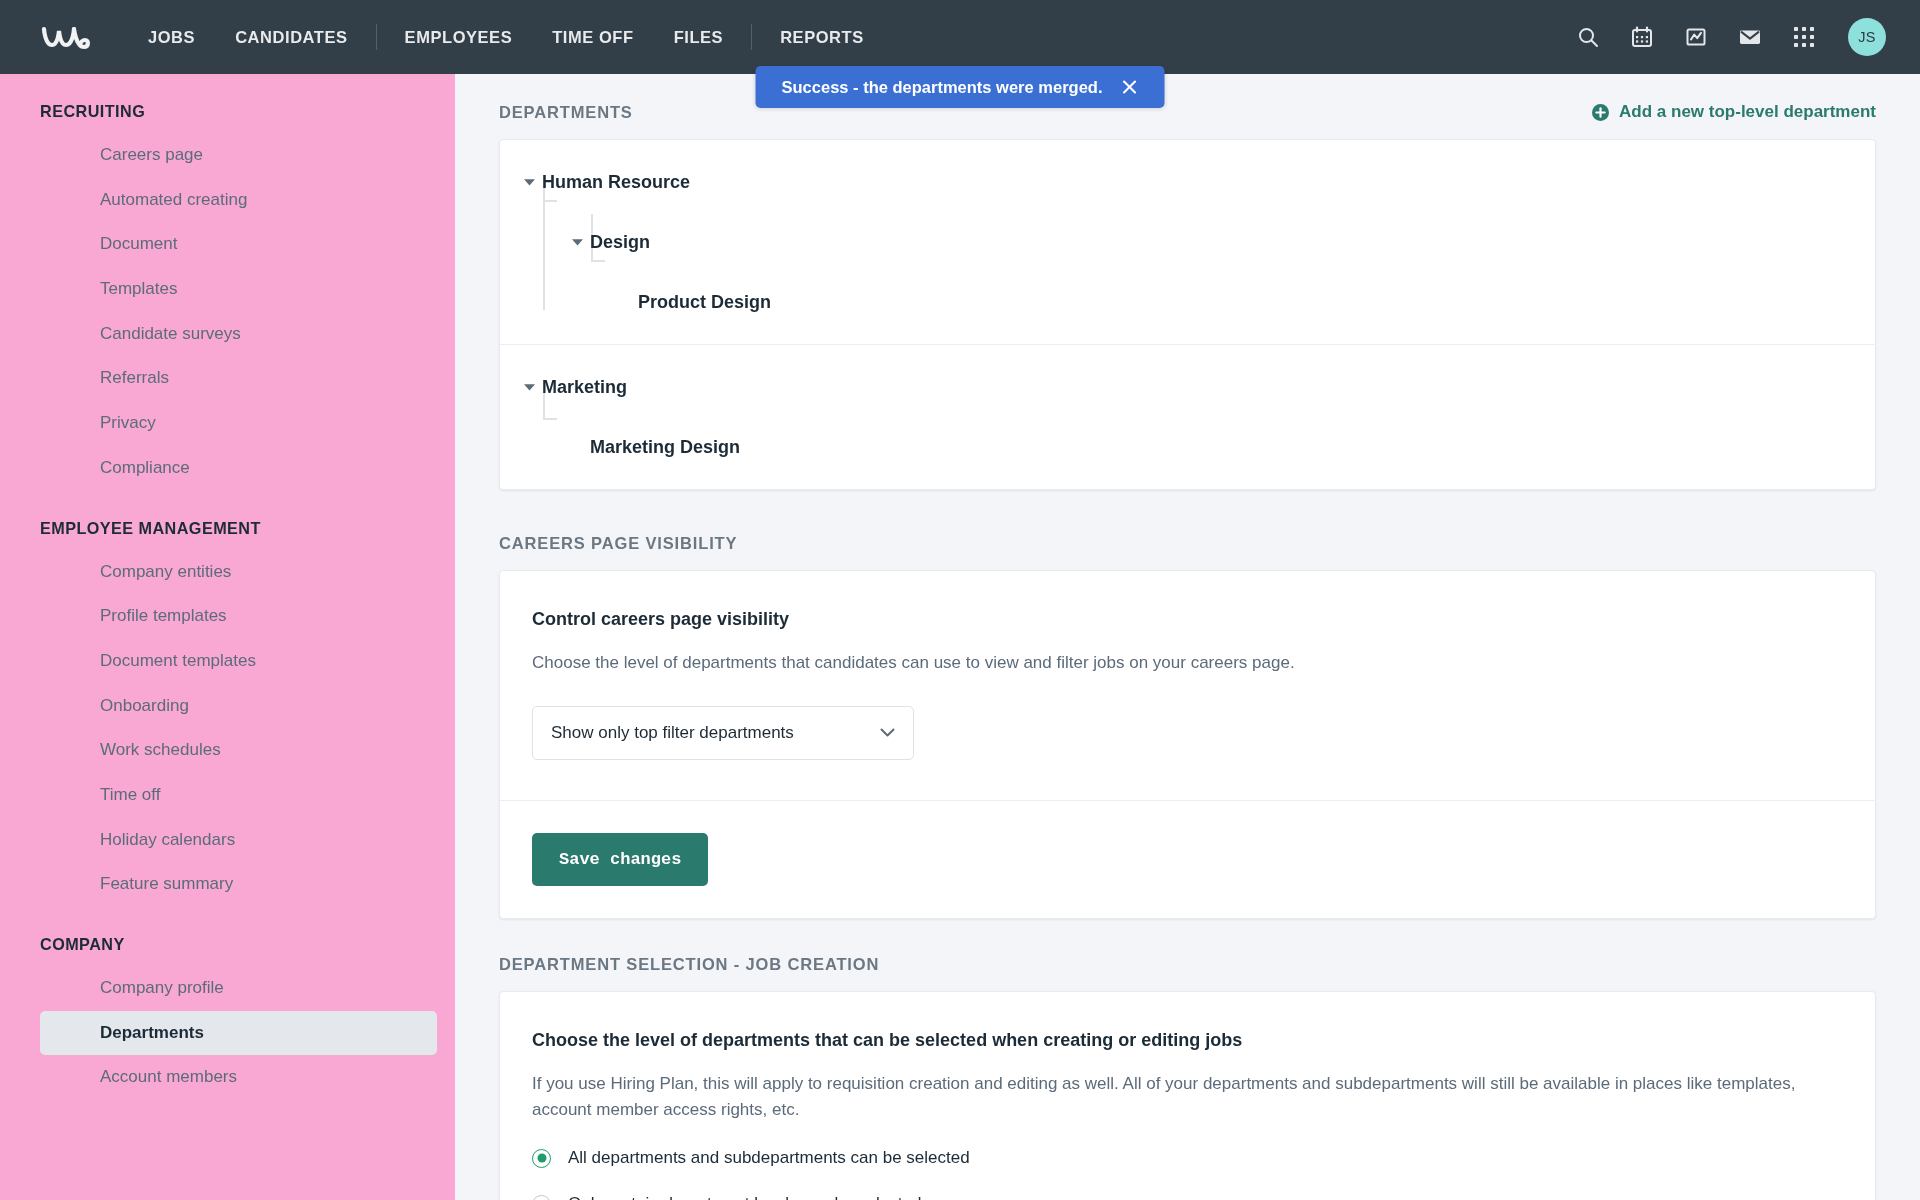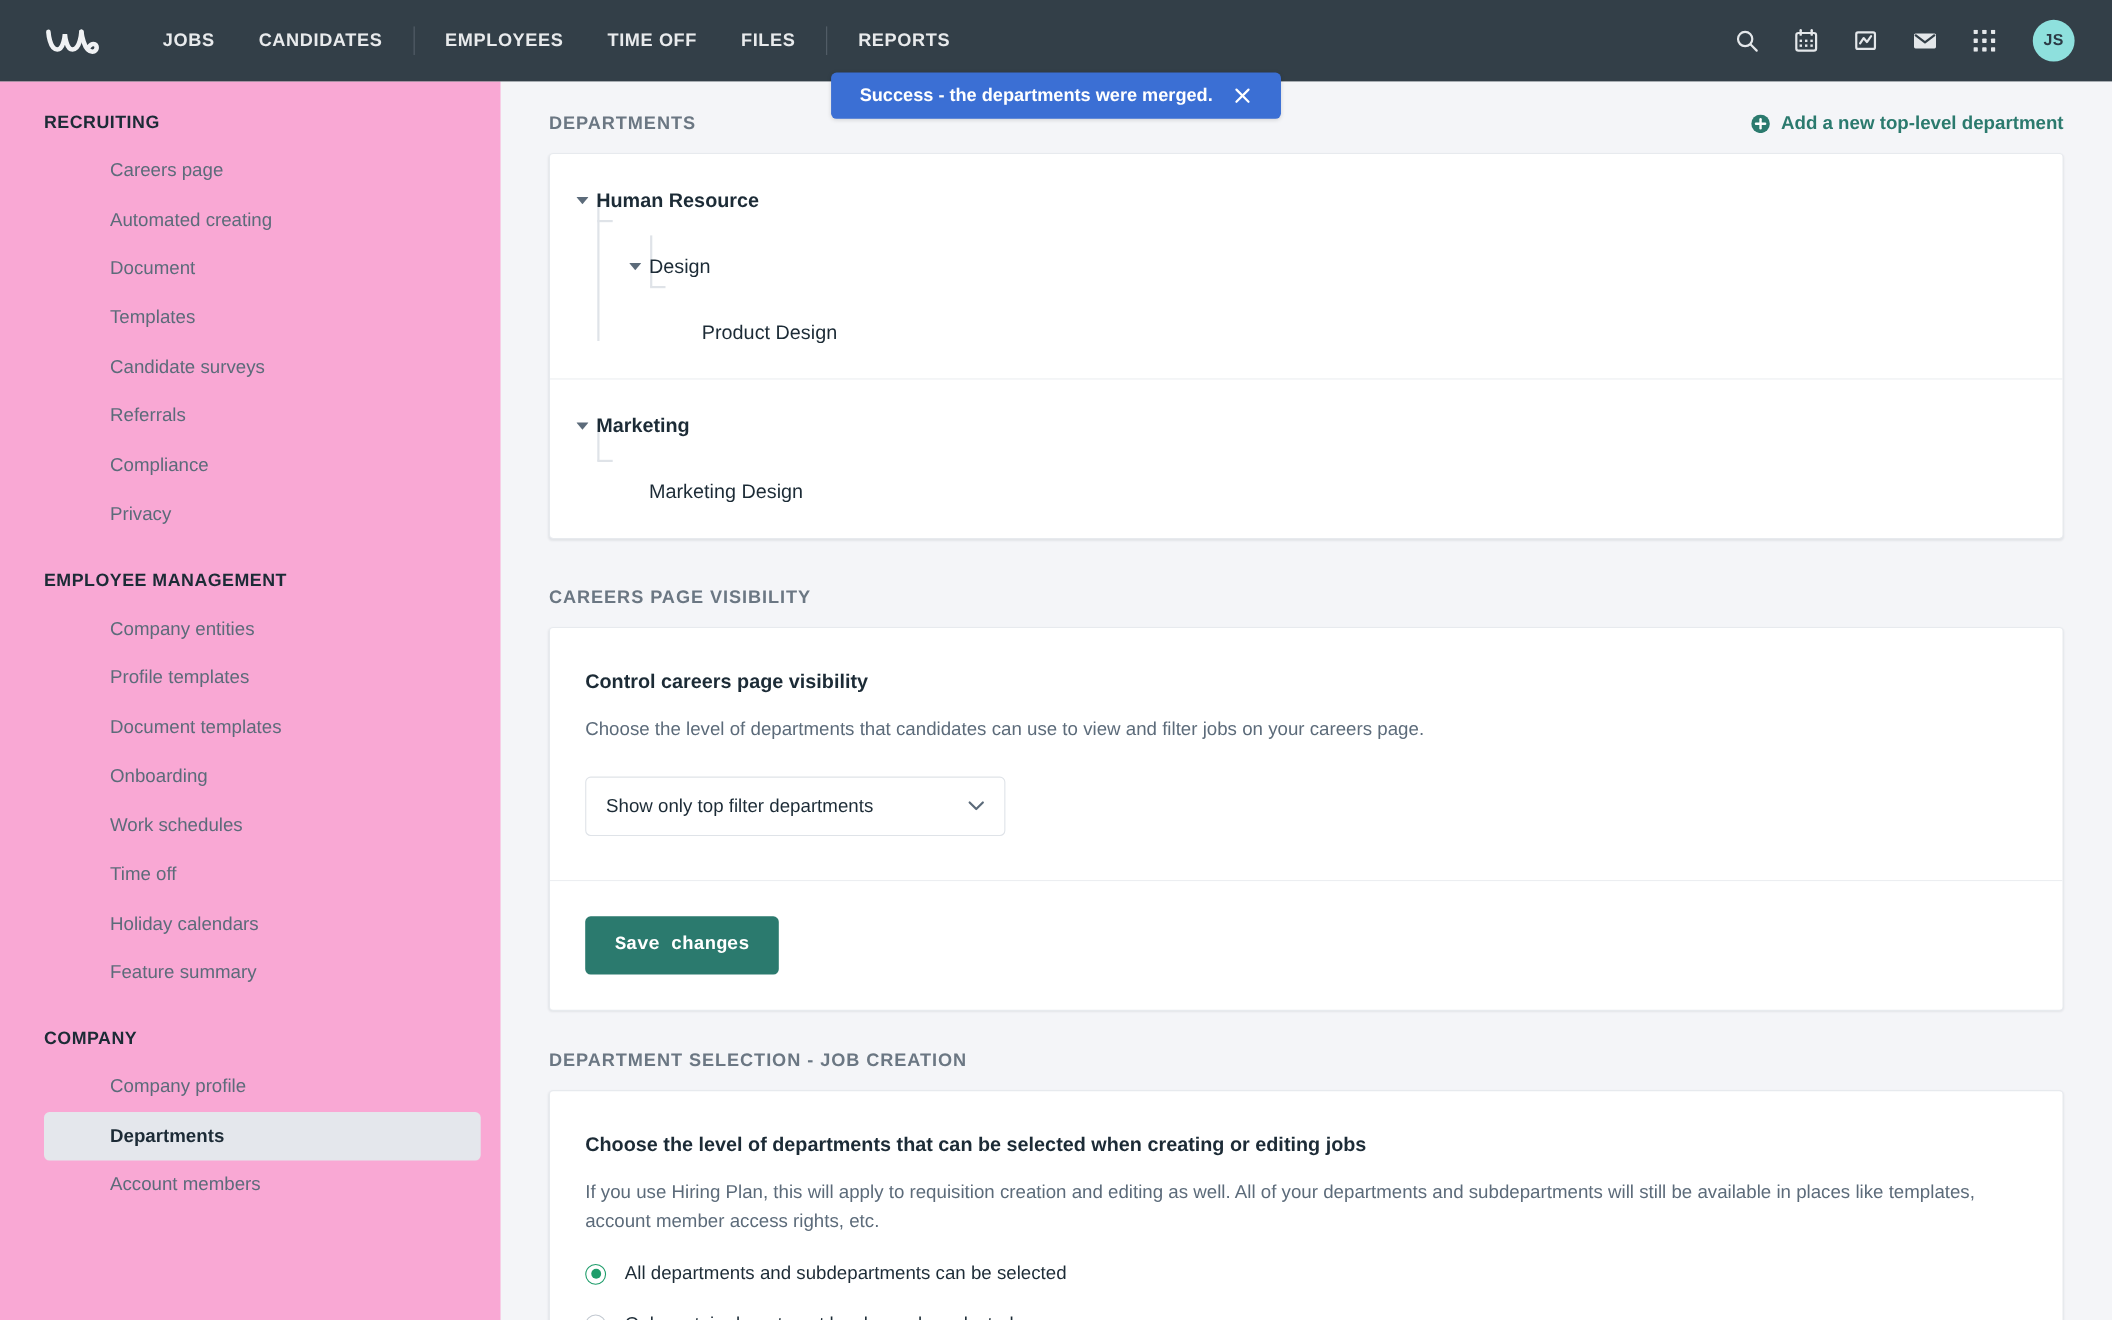--- a/index.html
+++ b/index.html
@@ -72,7 +72,7 @@
     background: #8ee0dd;
     color: #2b3a45;
     font-size: 14.5px;
-    font-weight: 700;
+    font-weight: 400;
     display: flex;
     align-items: center;
     justify-content: center;

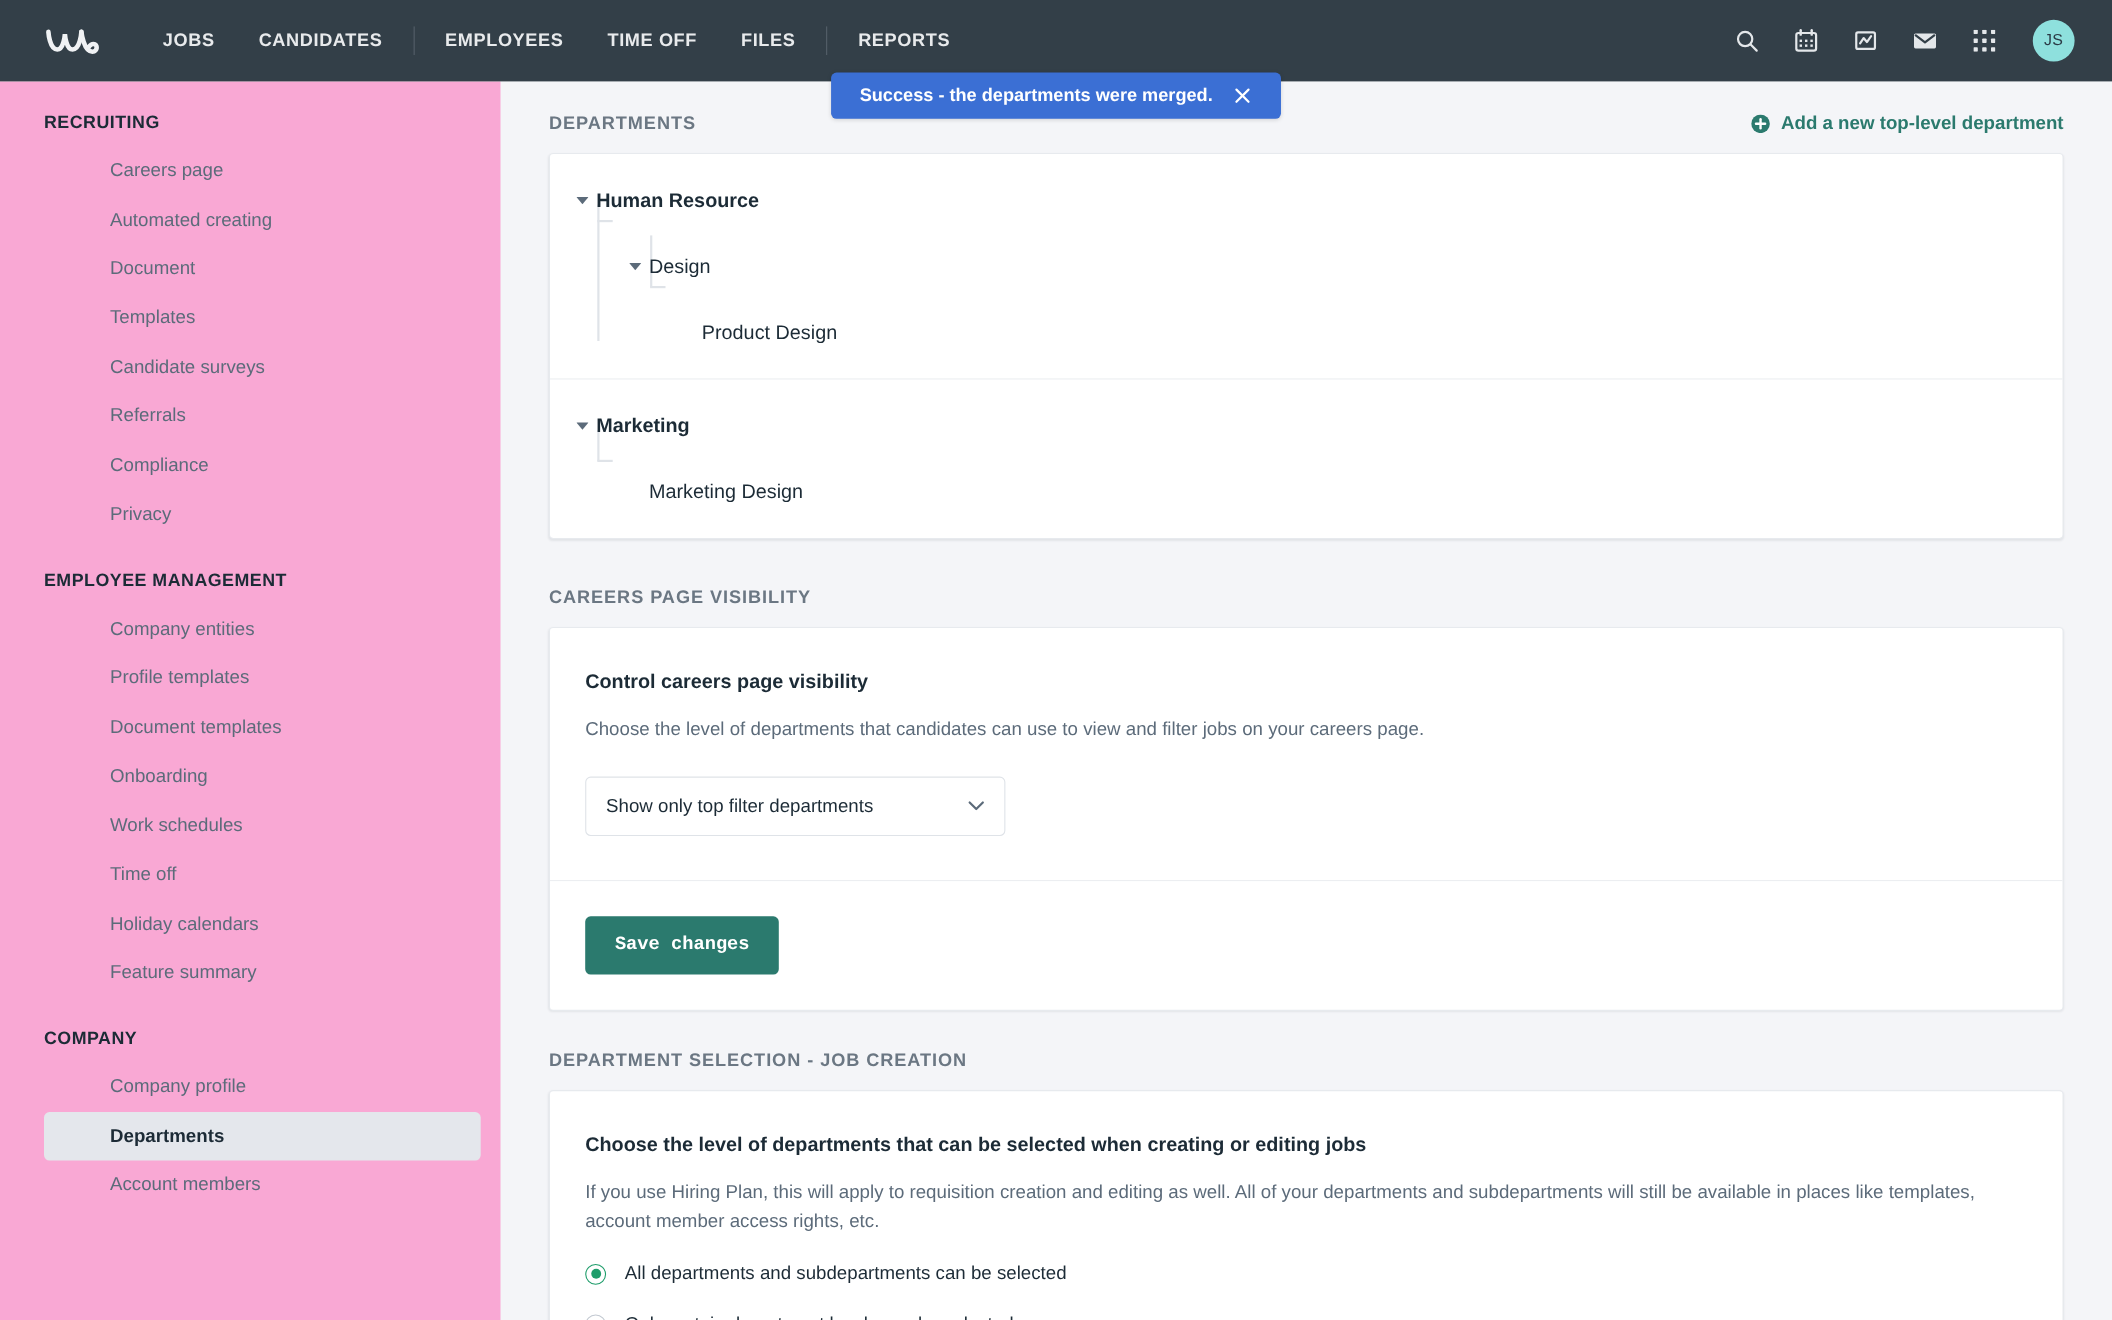--- a/index.html
+++ b/index.html
@@ -191,6 +191,7 @@
     color: #1c2b36;
     min-height: 32px;
     position: relative;
+    font-weight: bold;
   }
   .dept-row.lvl0 { padding-left: 22px; font-weight: 700; }
   .dept-row.lvl1 { padding-left: 70px; margin-top: 28px; }

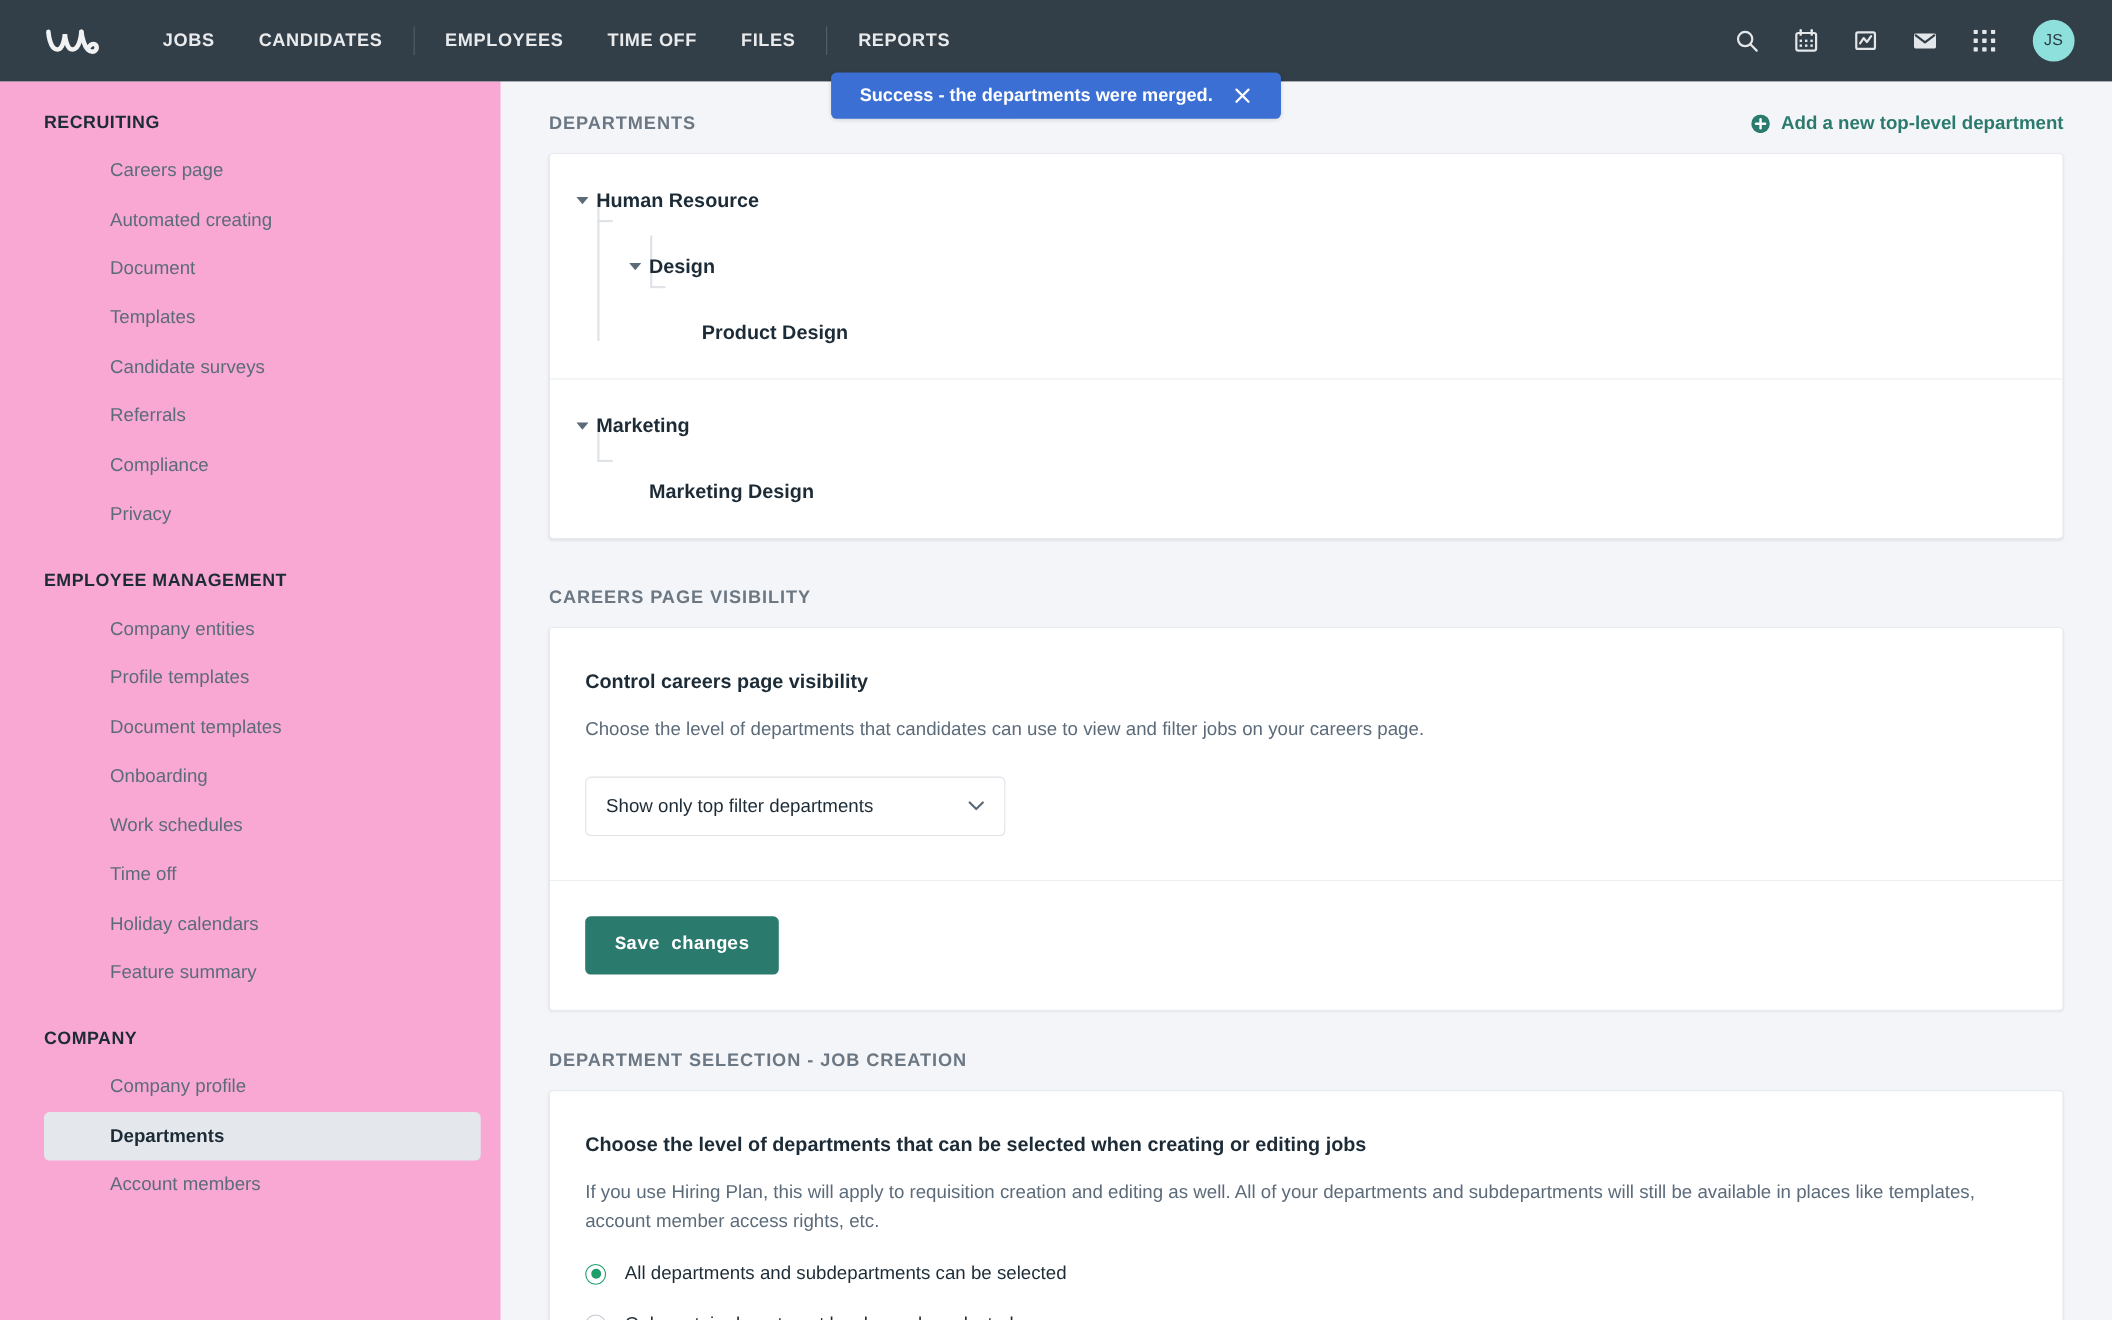--- a/index.html
+++ b/index.html
@@ -384,8 +384,8 @@
     <div class="side-item">Templates</div>
     <div class="side-item">Candidate surveys</div>
     <div class="side-item">Referrals</div>
+    <div class="side-item">Privacy</div>
     <div class="side-item">Compliance</div>
-    <div class="side-item">Privacy</div>
 
     <div class="side-group-title spaced">EMPLOYEE MANAGEMENT</div>
     <div class="side-item">Company entities</div>

